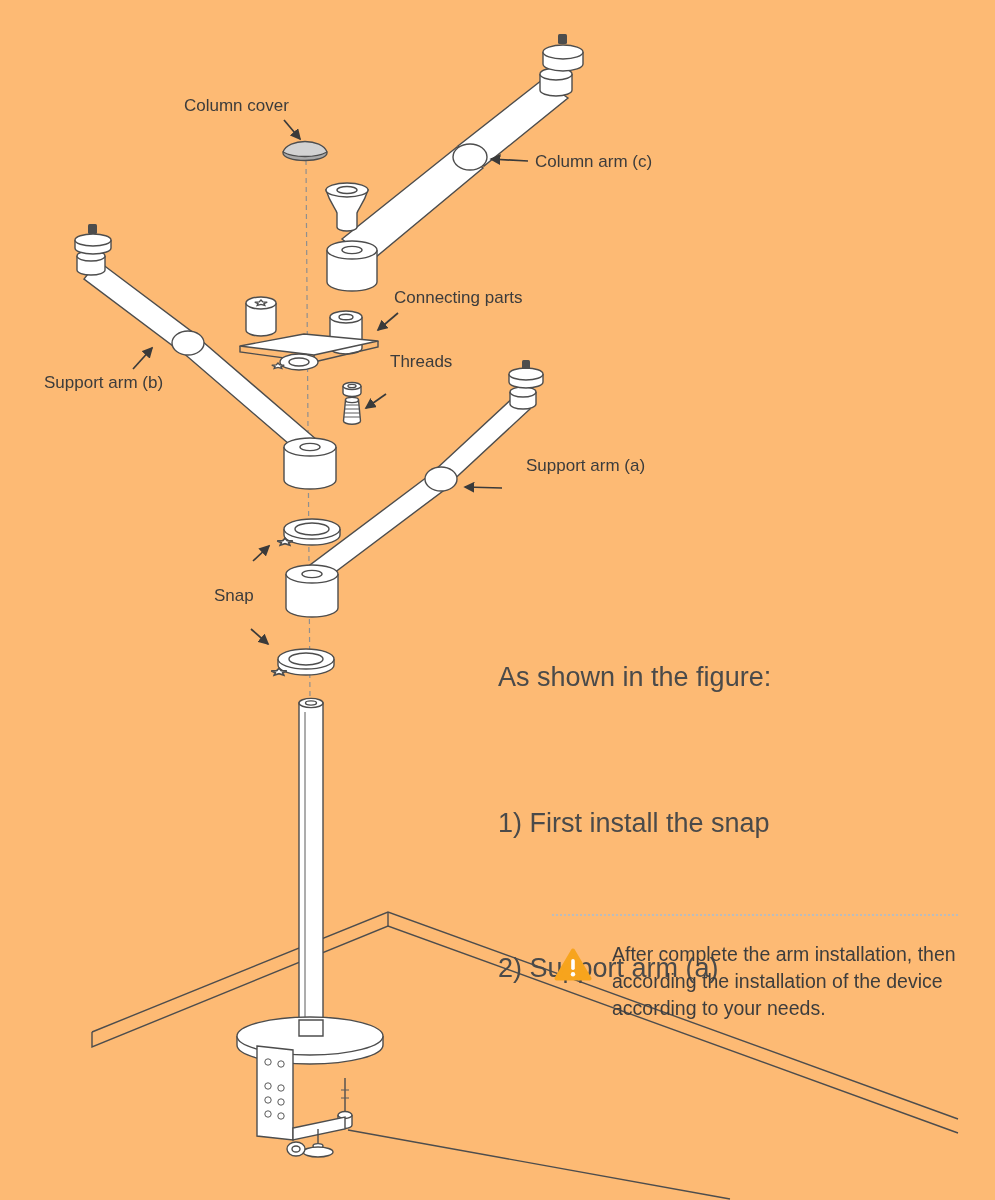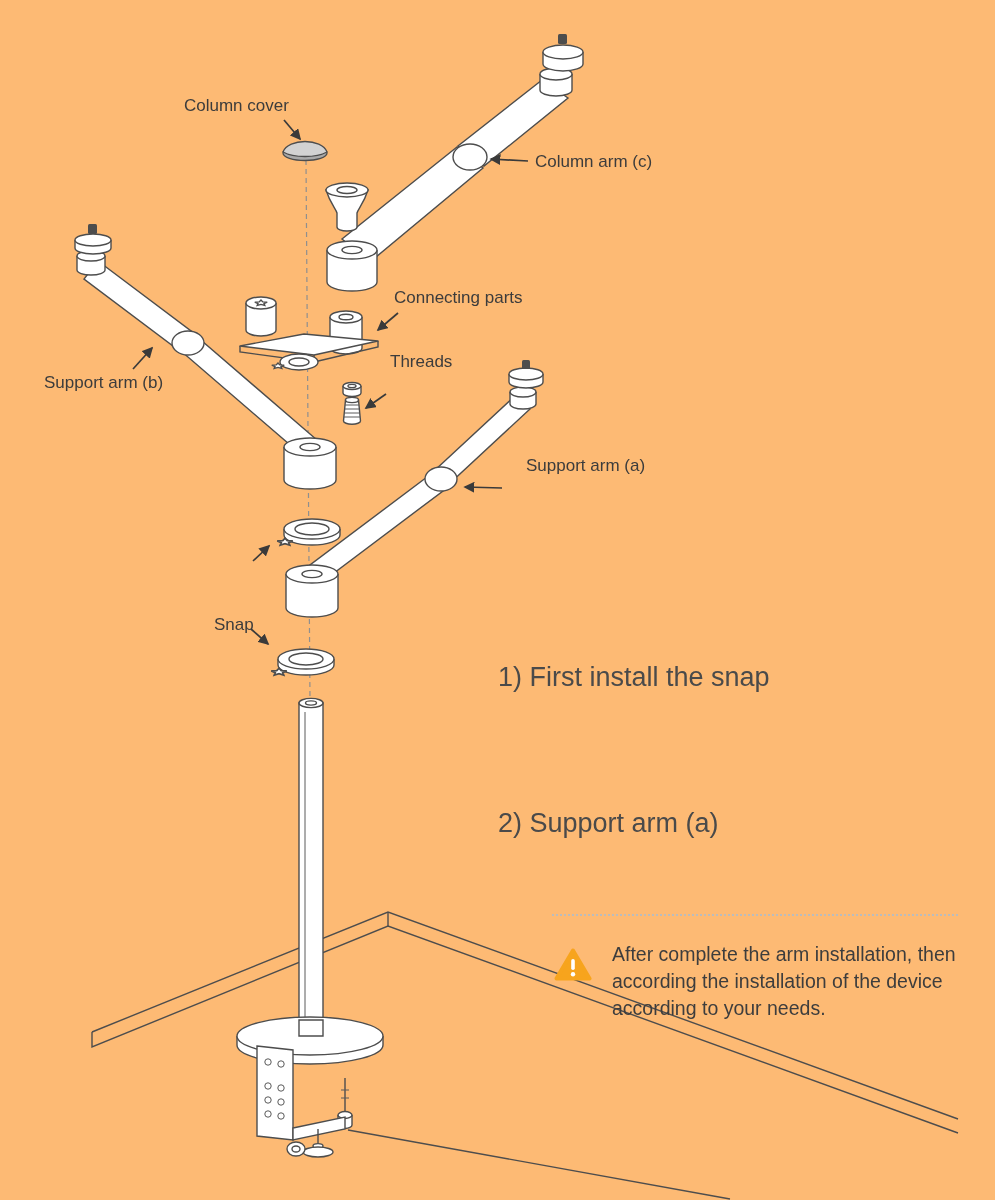--- a/index.html
+++ b/index.html
@@ -216,7 +216,7 @@
 
   <div class="part-label" style="left:509px; top:456px;margin-left:17px;">Support arm (a)</div>
 
-  <div class="part-label" style="left:214px; top:615px;">Snap</div>
+  <div class="part-label" style="left:214px; top:586px;">Snap</div>
 
   <div class="instructions">
     <div>1) First install the snap</div>

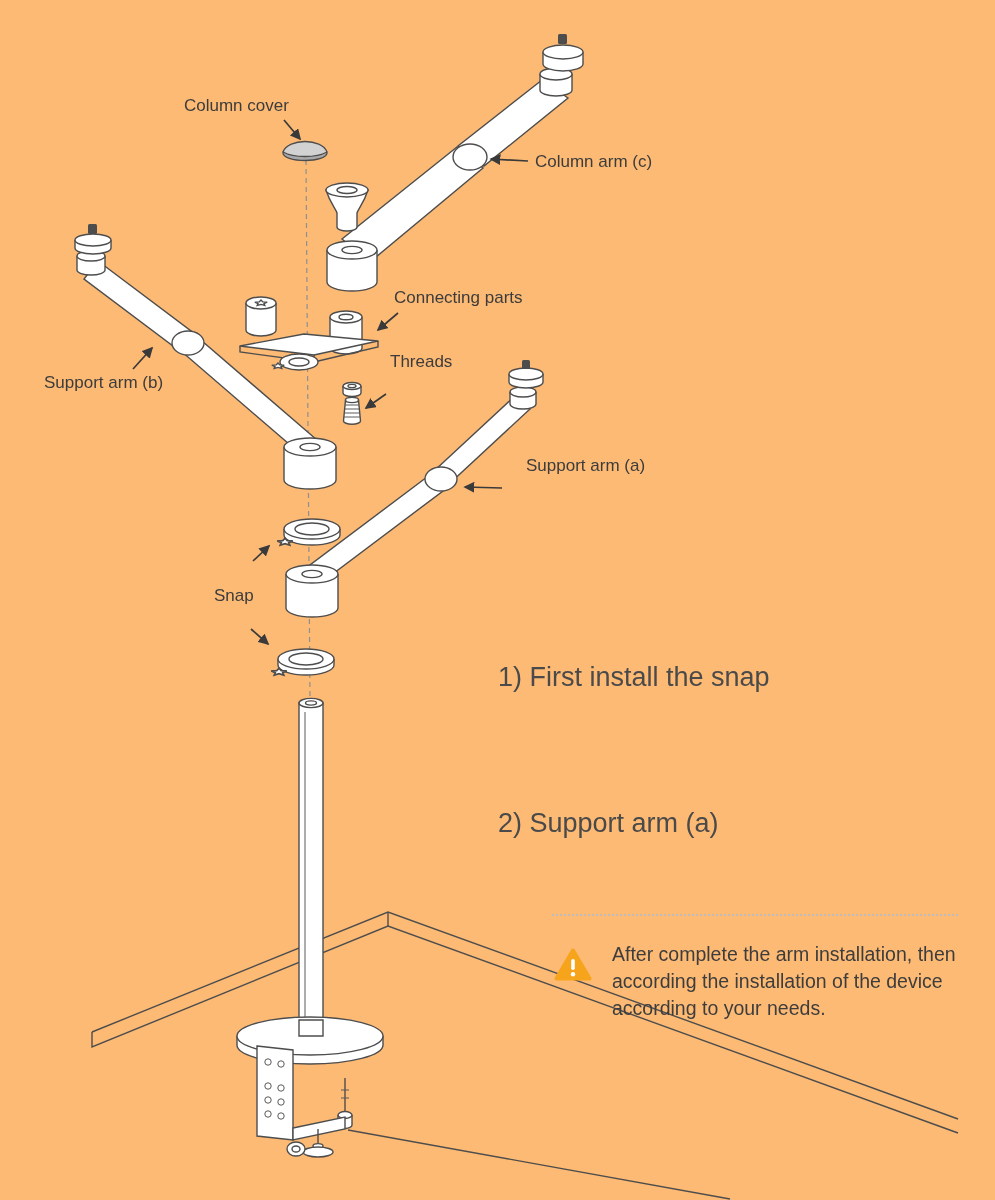--- a/index.html
+++ b/index.html
@@ -219,6 +219,7 @@
   <div class="part-label" style="left:214px; top:586px;">Snap</div>
 
   <div class="instructions">
+    <div>As shown in the figure:</div>
     <div>1) First install the snap</div>
     <div>2) Support arm (a)</div>
     

